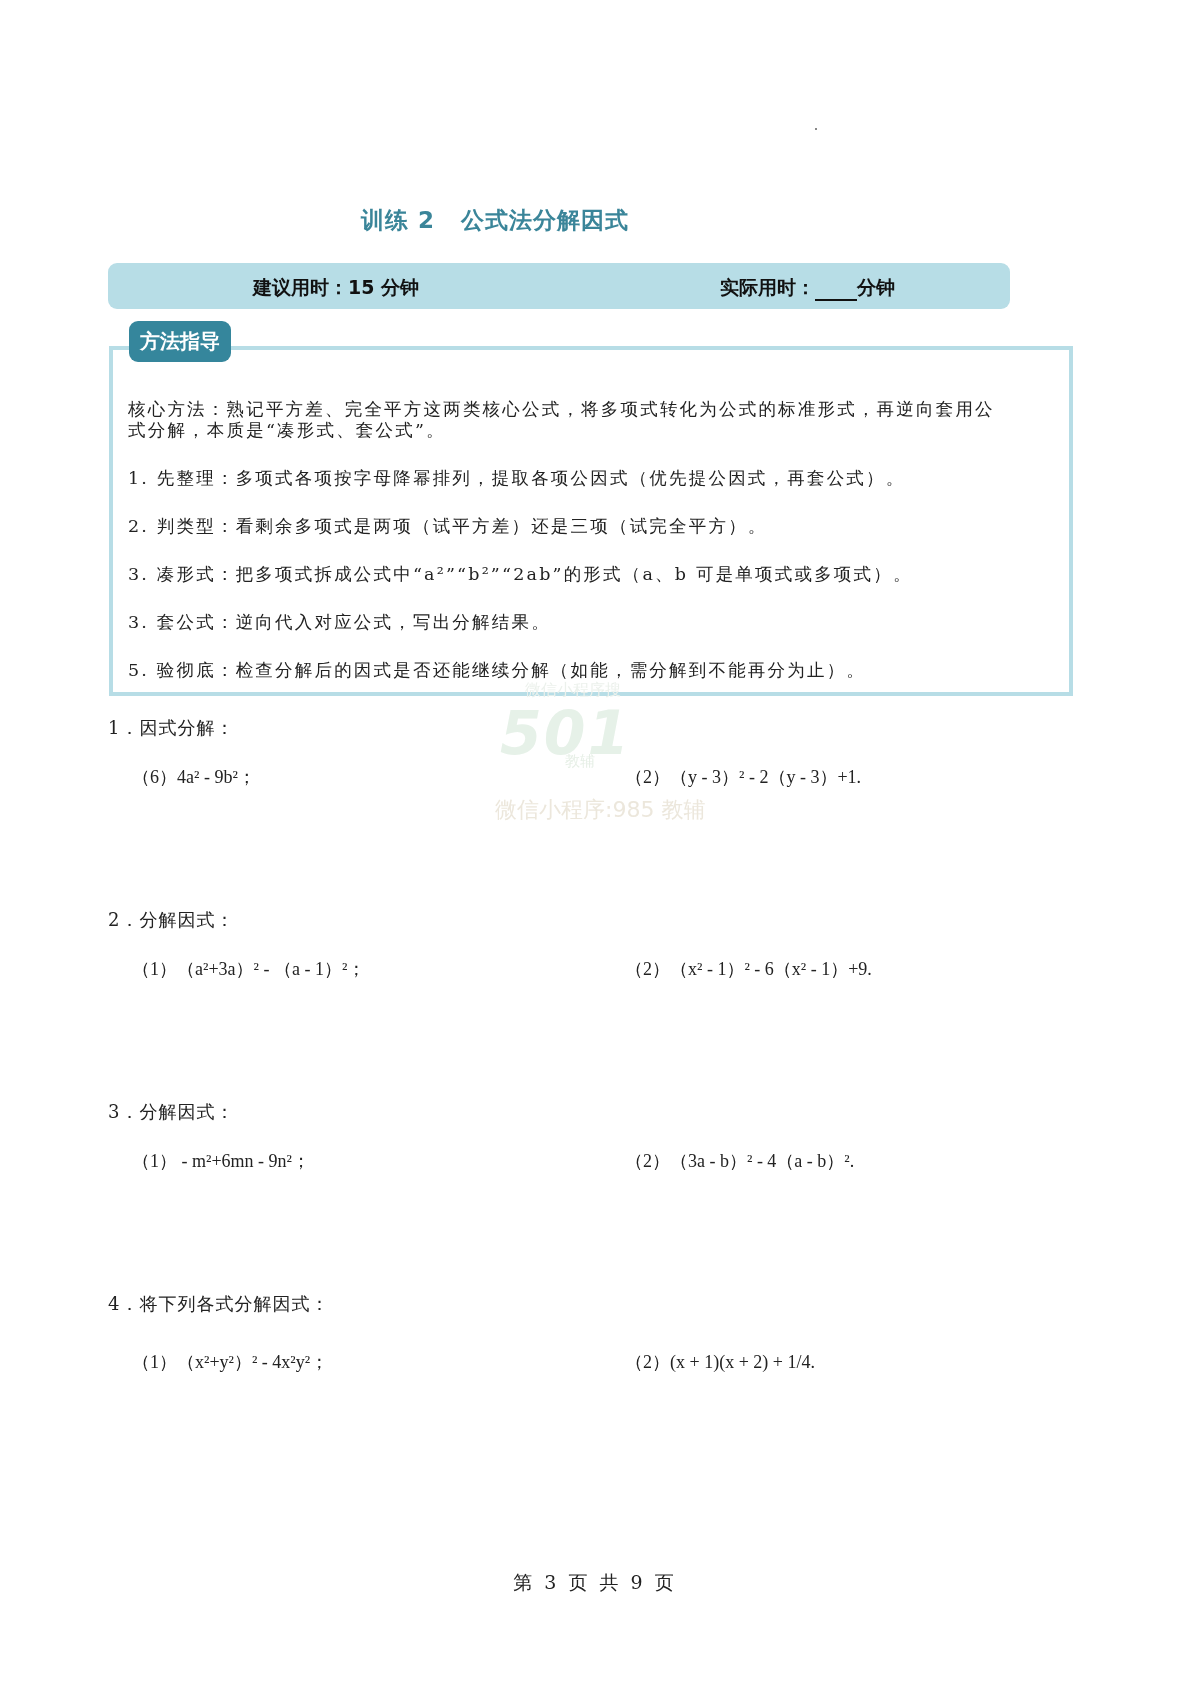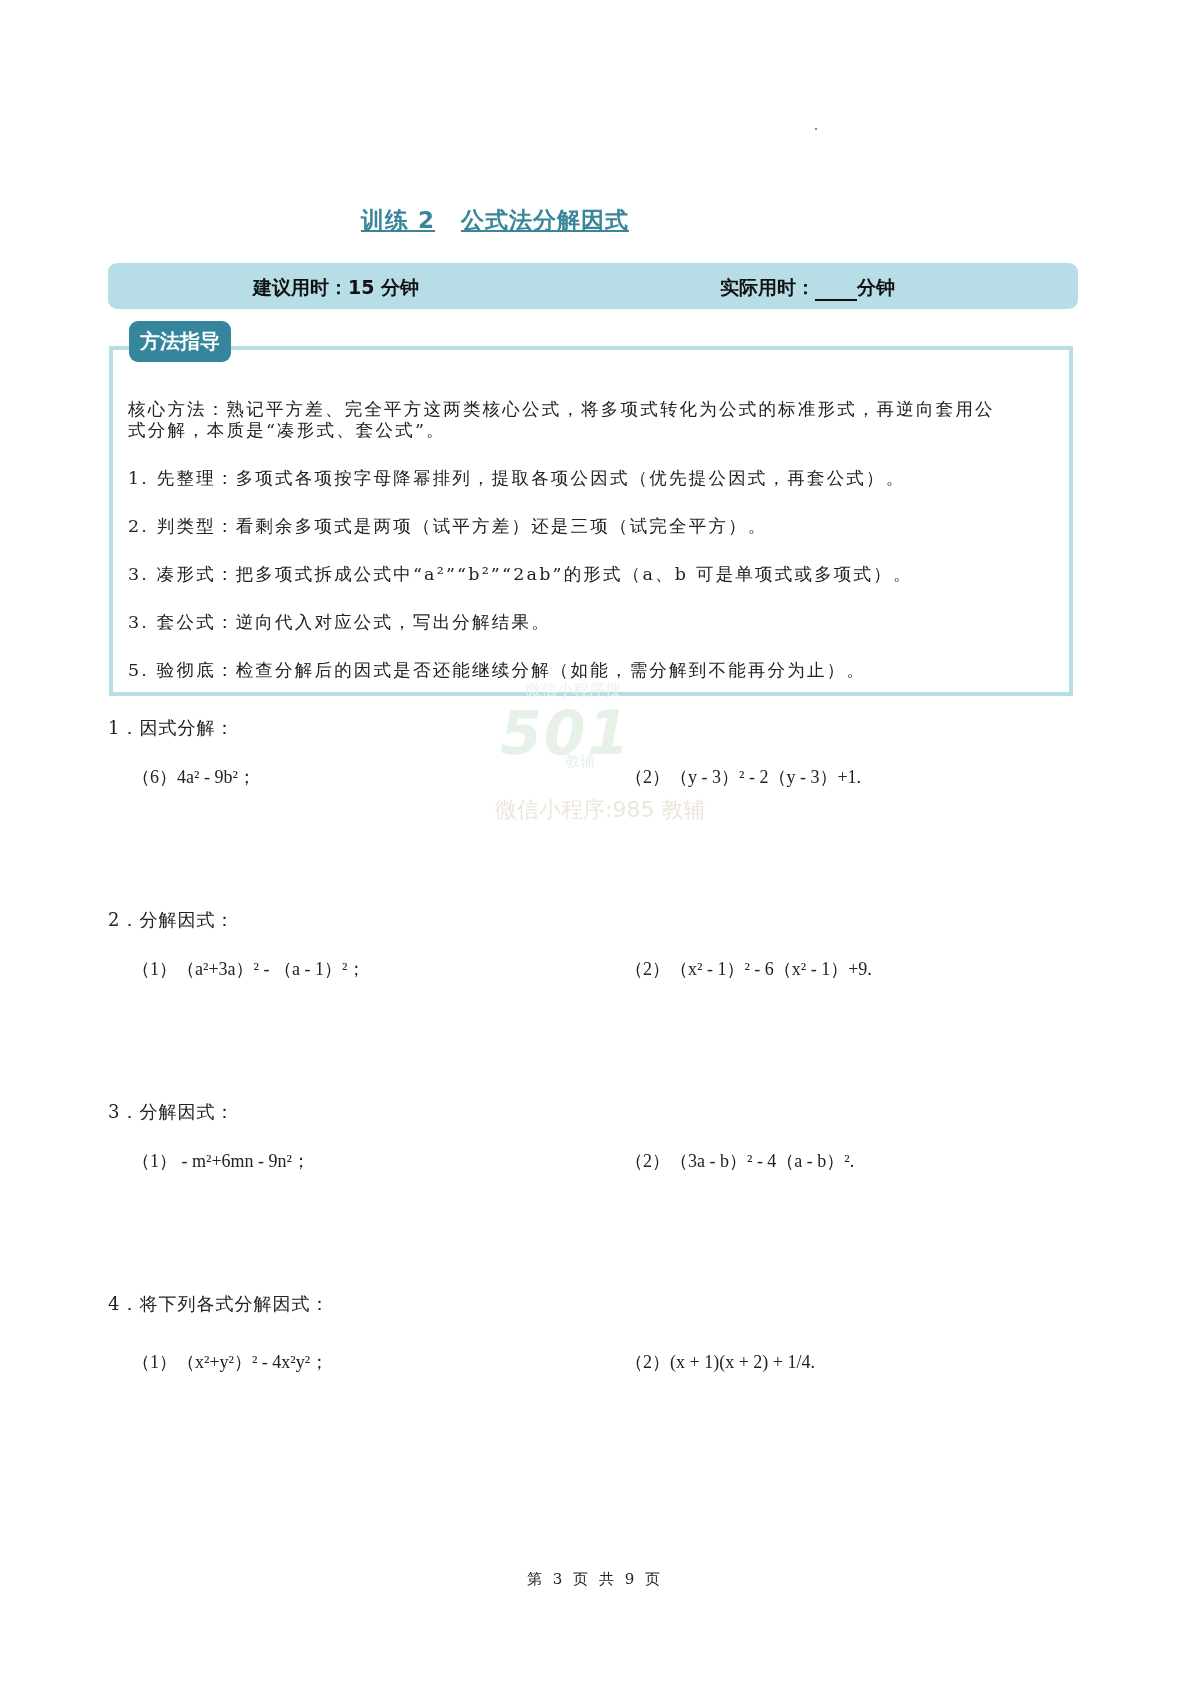--- a/index.html
+++ b/index.html
@@ -7,7 +7,7 @@
          font-family:"DejaVu Serif","Liberation Serif",serif; color:#222; }
   .abs { position:absolute; }
   .title { left:0; width:990px; top:205px; text-align:center; font-family:"DejaVu Sans","Liberation Sans",sans-serif;
-           font-weight:bold; font-size:23px; color:#3a8599; letter-spacing:1px;text-decoration:underline; }
+           font-weight:bold; font-size:23px; color:#3a8599; letter-spacing:1px; }
   .title .gap { display:inline-block; width:26px; }
   .timebar { left:108px; top:263px; width:970px; height:46px; background:#b7dde6; border-radius:9px; }
   .timebar .t { position:absolute; top:12px; font-family:"DejaVu Sans","Liberation Sans",sans-serif; font-weight:bold; font-size:19px; color:#111; }

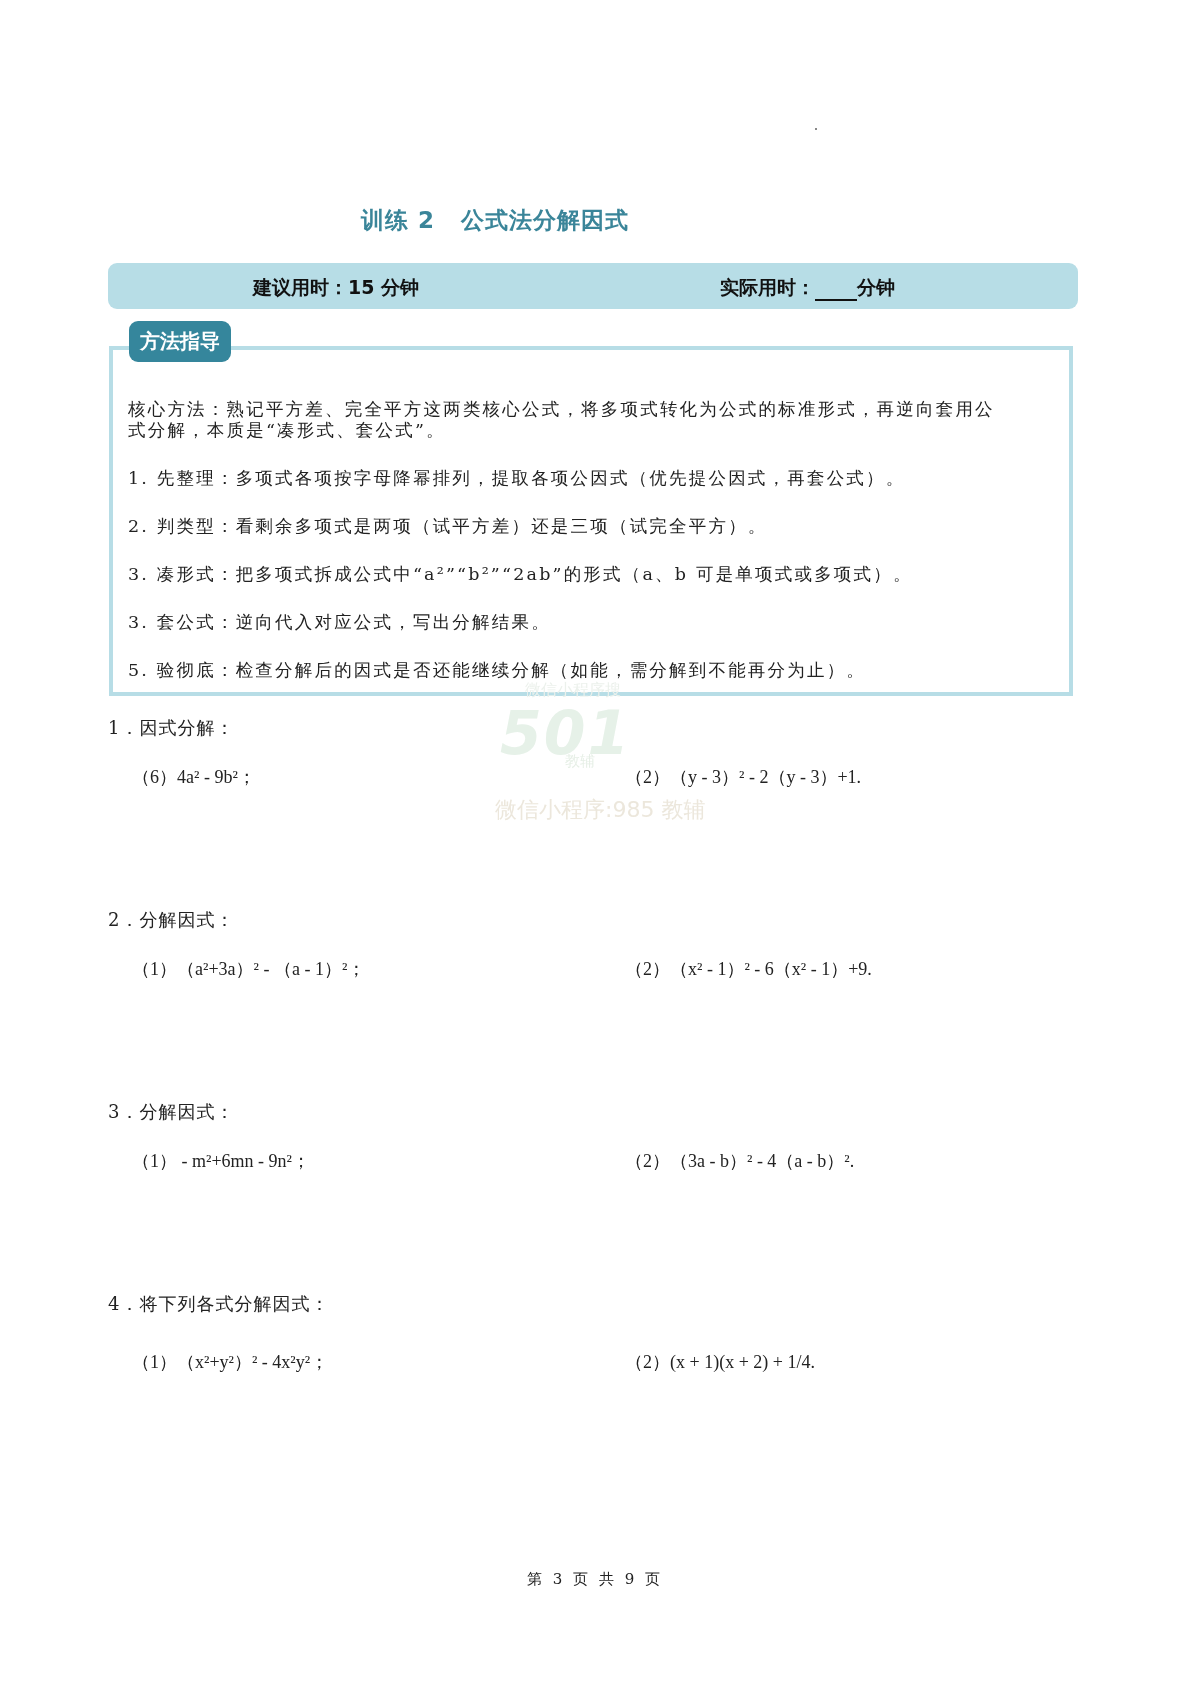--- a/index.html
+++ b/index.html
@@ -9,7 +9,7 @@
   .title { left:0; width:990px; top:205px; text-align:center; font-family:"DejaVu Sans","Liberation Sans",sans-serif;
            font-weight:bold; font-size:23px; color:#3a8599; letter-spacing:1px; }
   .title .gap { display:inline-block; width:26px; }
-  .timebar { left:108px; top:263px; width:970px; height:46px; background:#b7dde6; border-radius:9px; }
+  .timebar { left:108px; top:263px; width:902px; height:46px; background:#b7dde6; border-radius:9px; }
   .timebar .t { position:absolute; top:12px; font-family:"DejaVu Sans","Liberation Sans",sans-serif; font-weight:bold; font-size:19px; color:#111; }
   .timebar .blank { display:inline-block; width:42px; border-bottom:2px solid #111; height:18px; vertical-align:bottom; }
   .guide { left:109px; top:346px; width:964px; height:350px; border:4px solid #b7dde6; box-sizing:border-box; }

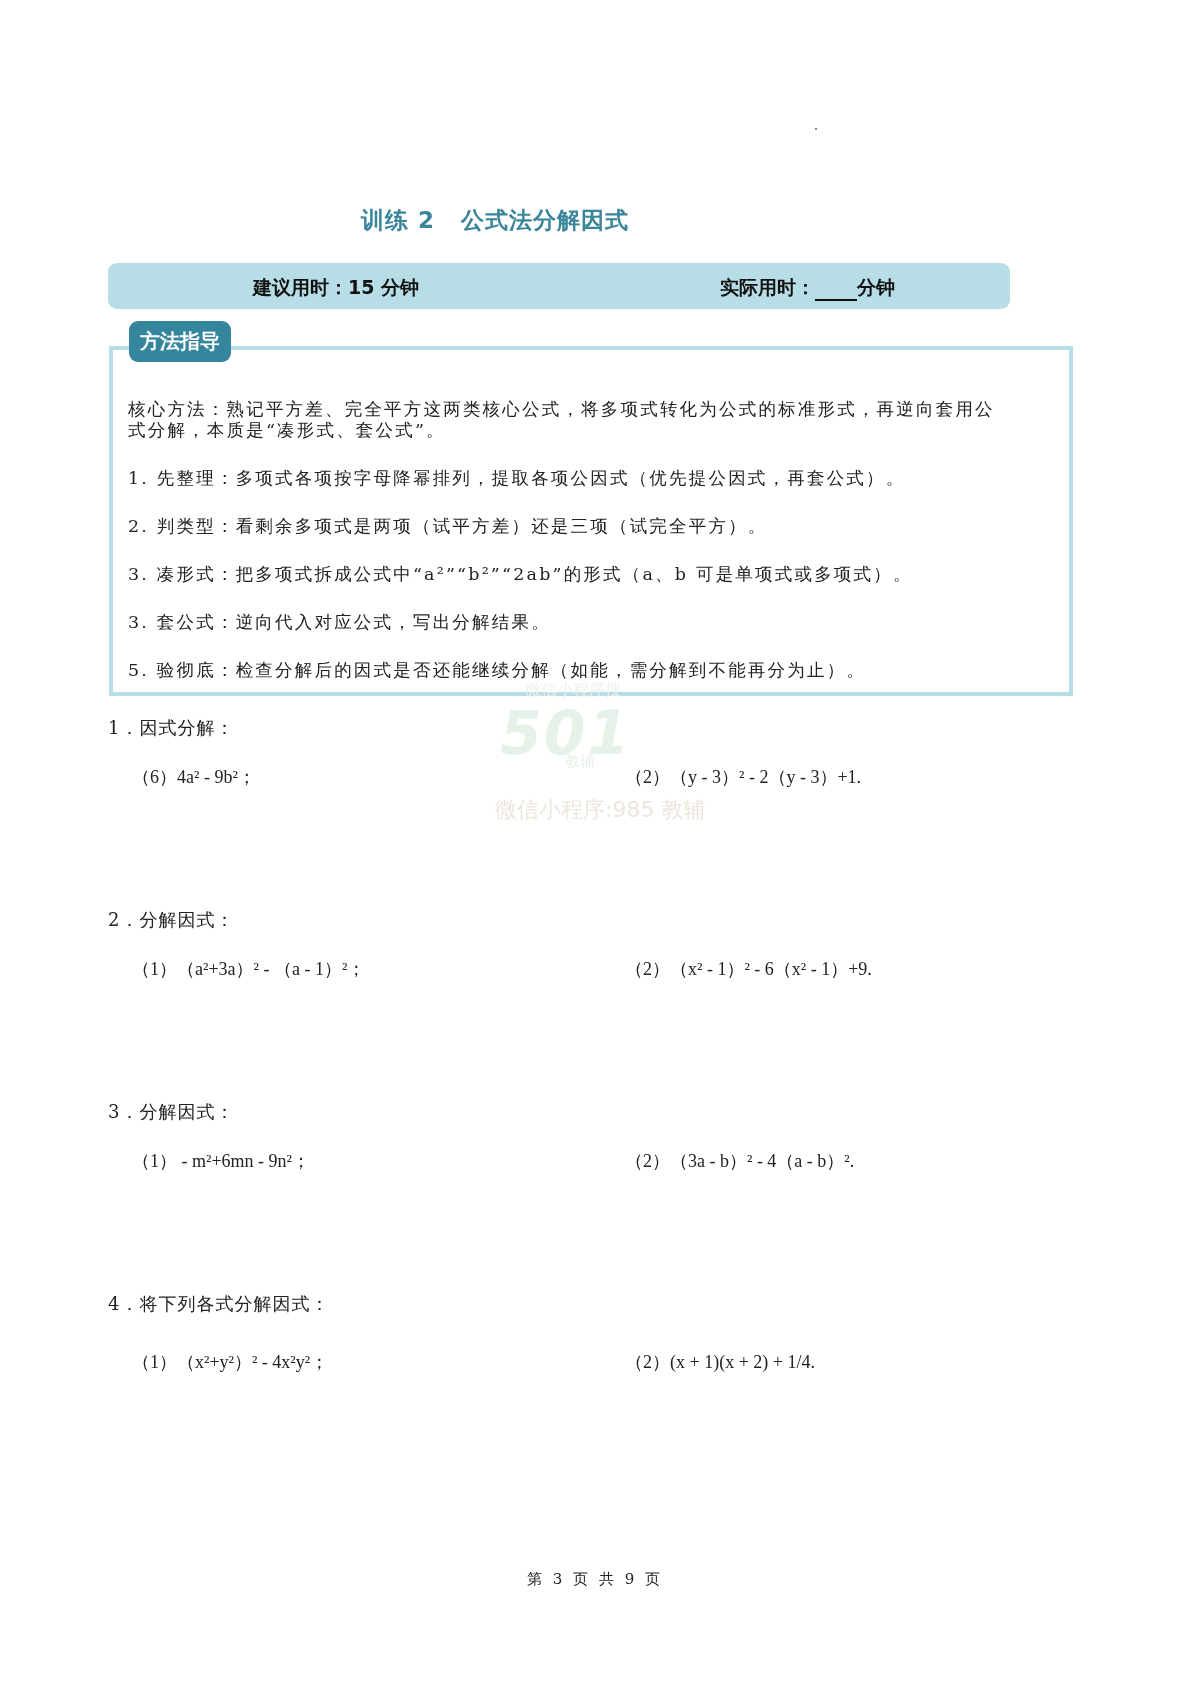--- a/index.html
+++ b/index.html
@@ -19,7 +19,7 @@
   .gline { position:absolute; left:128px; font-size:17.5px; letter-spacing:2.2px; color:#222; white-space:nowrap; }
   .q { position:absolute; font-size:18px; color:#222; white-space:nowrap; letter-spacing:1px; }
   .sub { position:absolute; font-size:18px; color:#222; white-space:nowrap; font-family:"Liberation Serif","DejaVu Serif",serif; }
-  .footer { left:0; width:1190px; top:1570px; text-align:center; font-size:15px; letter-spacing:3px; color:#222; }
+  .footer { left:0; width:1190px; top:1570px; text-align:center; font-size:19px; letter-spacing:3px; color:#222; }
   .wm-big { left:500px; top:698px; font-family:"DejaVu Sans",sans-serif; font-weight:bold; font-style:italic; font-size:60px; color:#e6f1e8; letter-spacing:2px; }
   .wm-small { left:495px; top:795px; font-family:"DejaVu Sans",sans-serif; font-size:22px; color:#ece7dc; }
   .wm-top { left:525px; top:680px; font-family:"DejaVu Sans",sans-serif; font-size:16px; color:#ecf1ec; }

